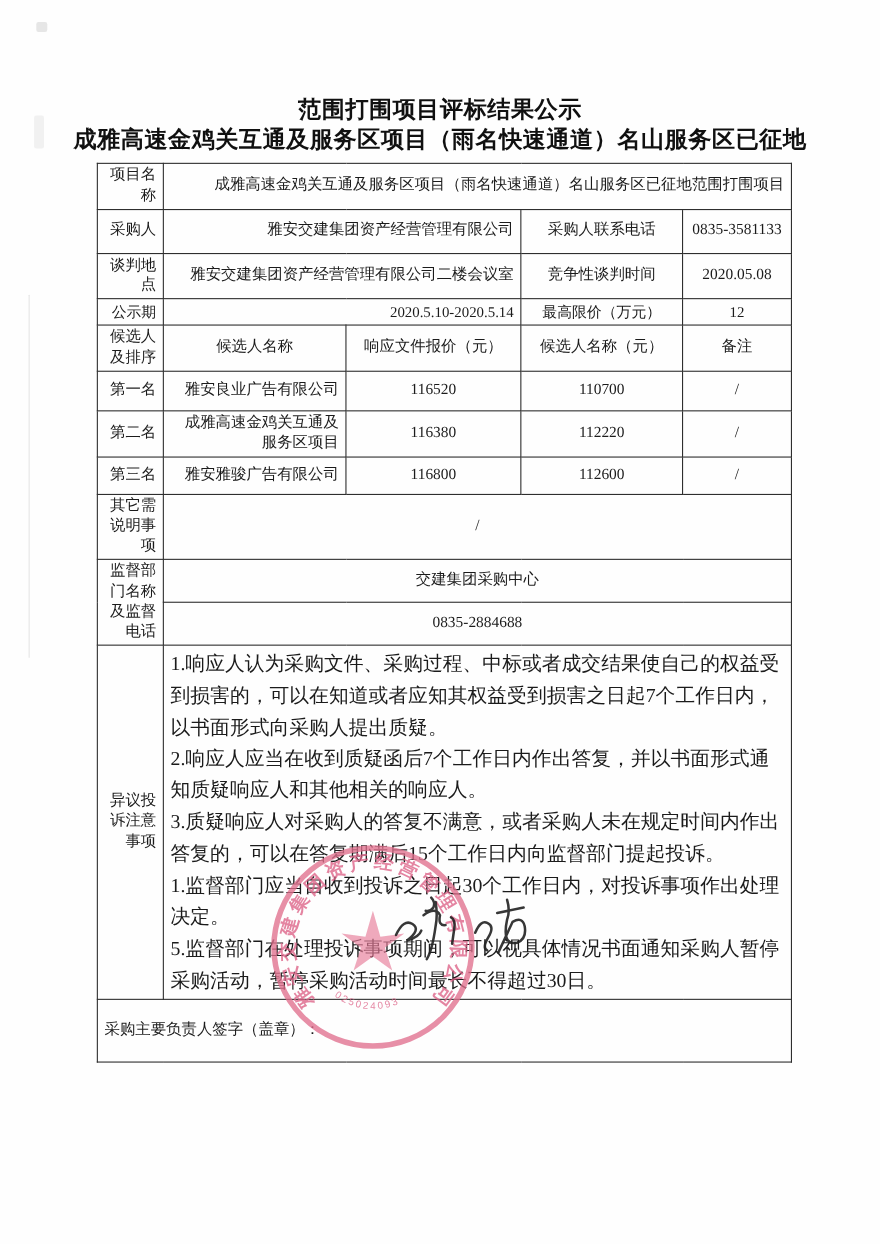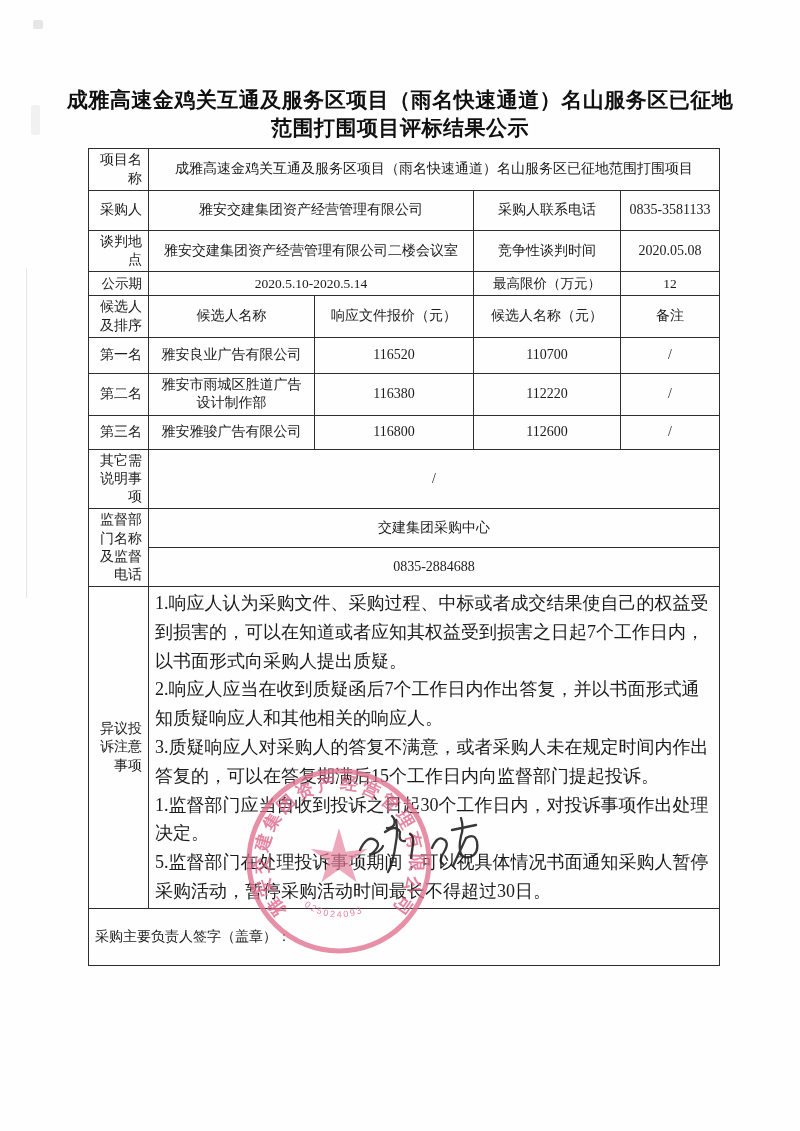--- a/index.html
+++ b/index.html
@@ -46,8 +46,8 @@
   <div class="artifact fold"></div>
 
   <div class="doc-title">
+    <div>范围打围项目评标结果公示</div>
     <div>成雅高速金鸡关互通及服务区项目（雨名快速通道）名山服务区已征地</div>
-    <div>范围打围项目评标结果公示</div>
   </div>
 
   <table class="results">

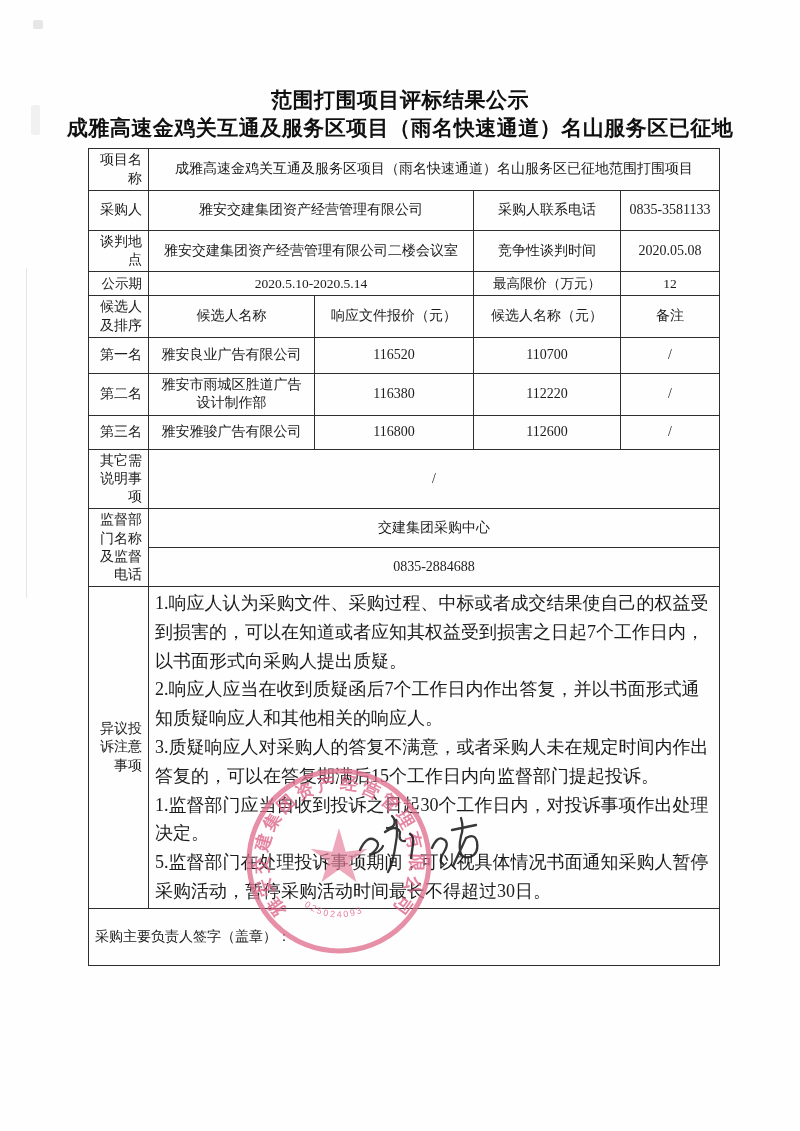--- a/index.html
+++ b/index.html
@@ -22,7 +22,7 @@
   }
   td.lbl{padding:2px 2px 2px 4px;text-align:right;}
   td.ctr{text-align:center;margin-top:20px;}
-  td.val{text-align:center;padding-left:8px;}
+  td.val{text-align:right;padding-left:8px;}
   tr.r-short td{font-size:13.5px;padding-top:1px;padding-bottom:1px;}
   td.objection-content{vertical-align:middle;padding:10px 10px 10px 12px;}
   .objection-content div{font-size:18px;line-height:1.6;}

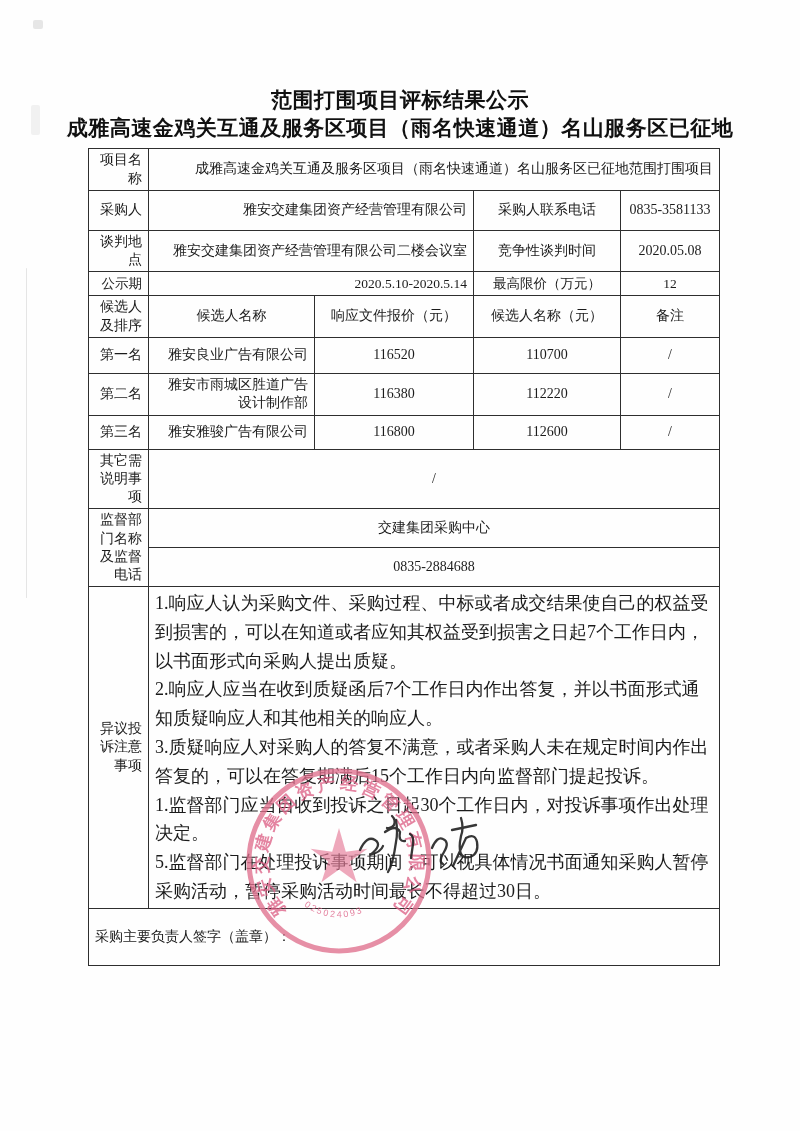--- a/index.html
+++ b/index.html
@@ -104,7 +104,7 @@
 
     <tr style="height:42px">
       <td class="lbl">第二名</td>
-      <td class="val">雅安市雨城区胜道广告设计制作部</td>
+      <td class="val">成雅高速金鸡关互通及服务区项目</td>
       <td class="ctr">116380</td>
       <td class="ctr">112220</td>
       <td class="ctr">/</td>

